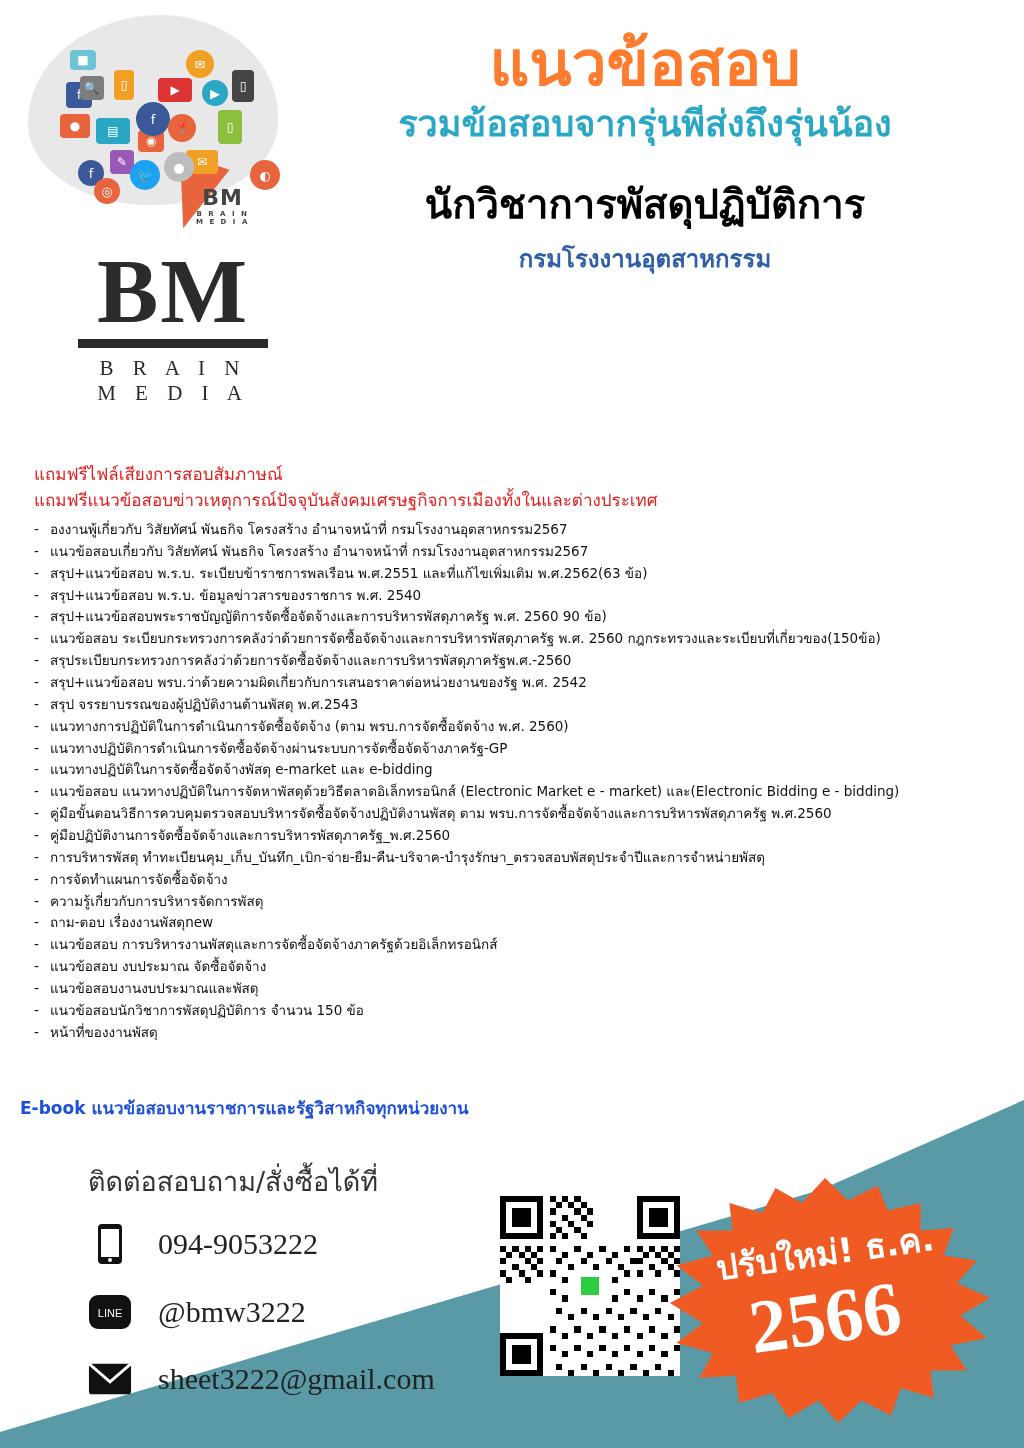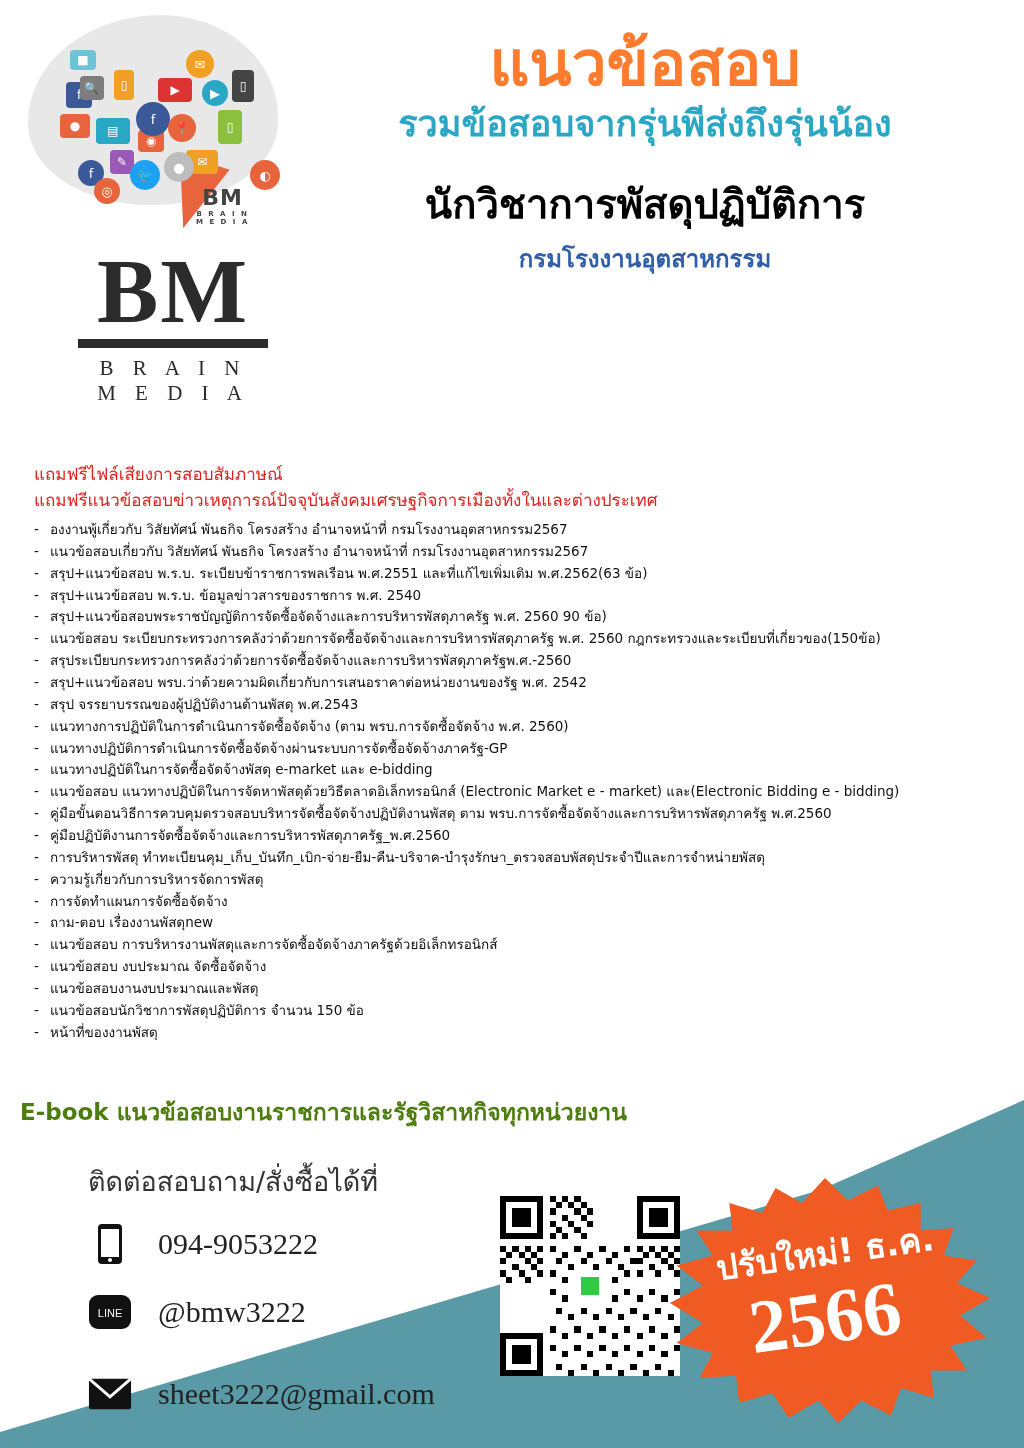--- a/index.html
+++ b/index.html
@@ -365,8 +365,8 @@
     <div class="bullet"><span class="dash">-</span><span>คู่มือขั้นตอนวิธีการควบคุมตรวจสอบบริหารจัดซื้อจัดจ้างปฏิบัติงานพัสดุ ตาม พรบ.การจัดซื้อจัดจ้างและการบริหารพัสดุภาครัฐ พ.ศ.2560</span></div>
     <div class="bullet"><span class="dash">-</span><span>คู่มือปฏิบัติงานการจัดซื้อจัดจ้างและการบริหารพัสดุภาครัฐ_พ.ศ.2560</span></div>
     <div class="bullet"><span class="dash">-</span><span>การบริหารพัสดุ ทำทะเบียนคุม_เก็บ_บันทึก_เบิก-จ่าย-ยืม-คืน-บริจาค-บำรุงรักษา_ตรวจสอบพัสดุประจำปีและการจำหน่ายพัสดุ</span></div>
+    <div class="bullet"><span class="dash">-</span><span>การจัดทำแผนการจัดซื้อจัดจ้าง</span></div>
     <div class="bullet"><span class="dash">-</span><span>ความรู้เกี่ยวกับการบริหารจัดการพัสดุ</span></div>
-    <div class="bullet"><span class="dash">-</span><span>การจัดทำแผนการจัดซื้อจัดจ้าง</span></div>
     <div class="bullet"><span class="dash">-</span><span>ถาม-ตอบ เรื่องงานพัสดุnew</span></div>
     <div class="bullet"><span class="dash">-</span><span>แนวข้อสอบ การบริหารงานพัสดุและการจัดซื้อจัดจ้างภาครัฐด้วยอิเล็กทรอนิกส์</span></div>
     <div class="bullet"><span class="dash">-</span><span>แนวข้อสอบ งบประมาณ จัดซื้อจัดจ้าง</span></div>

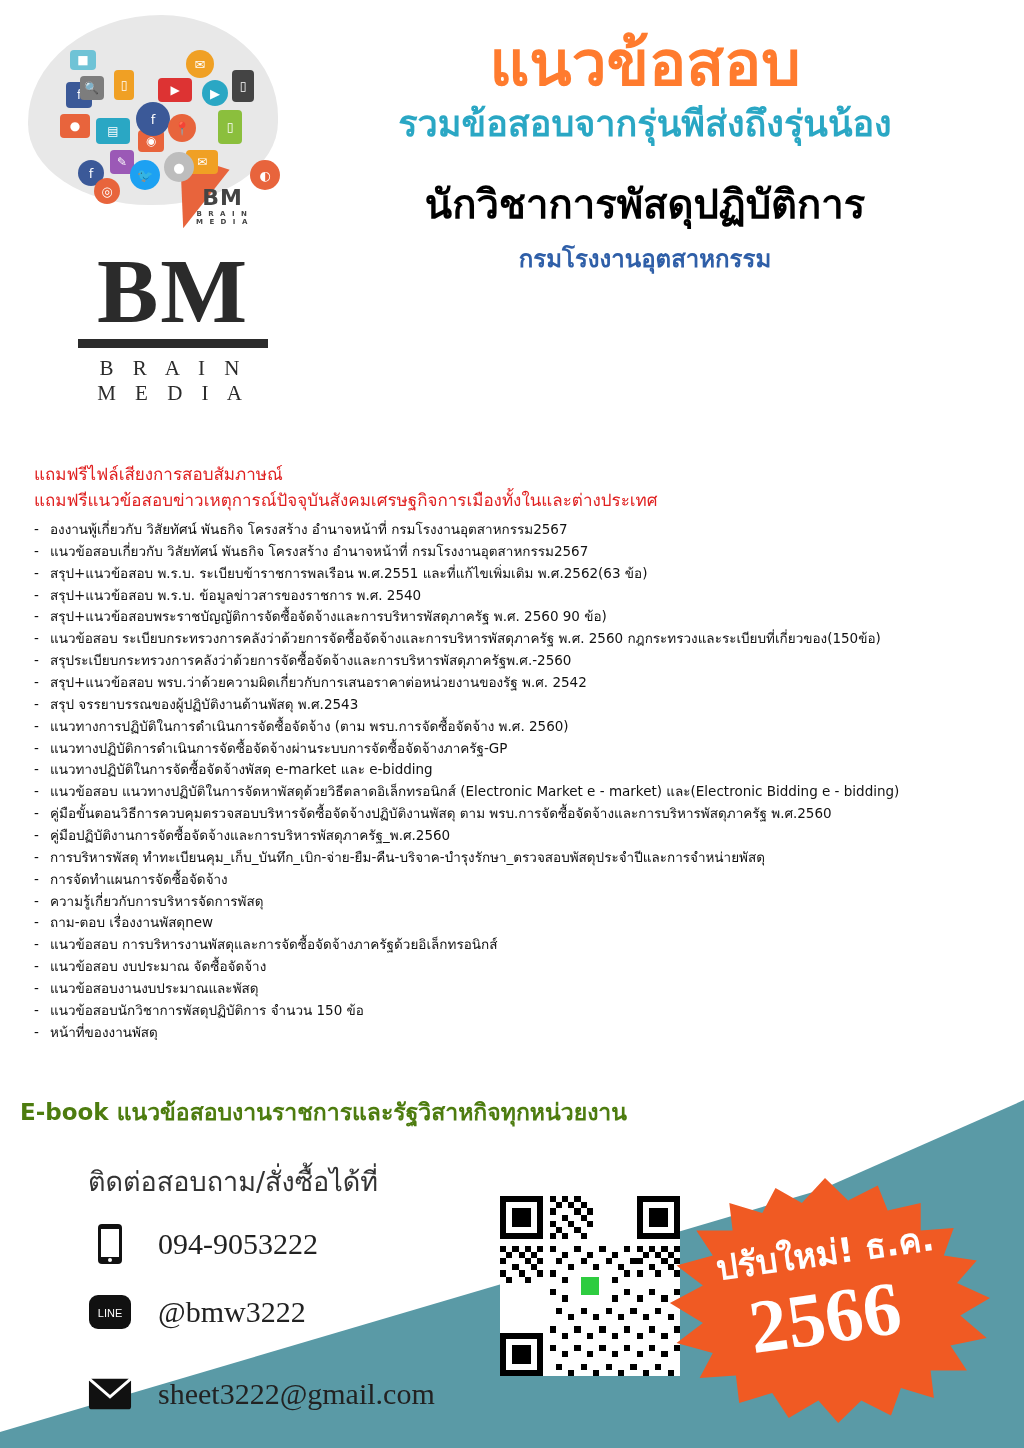--- a/index.html
+++ b/index.html
@@ -202,8 +202,8 @@
     position: absolute;
     left: 20px;
     top: 54px;
-    font-size: 23px;
-    color: #4d7c0f;
+    font-size: 17px;
+    color: #1d4ed8;
     font-weight: bold;
   }
   .contact-title {

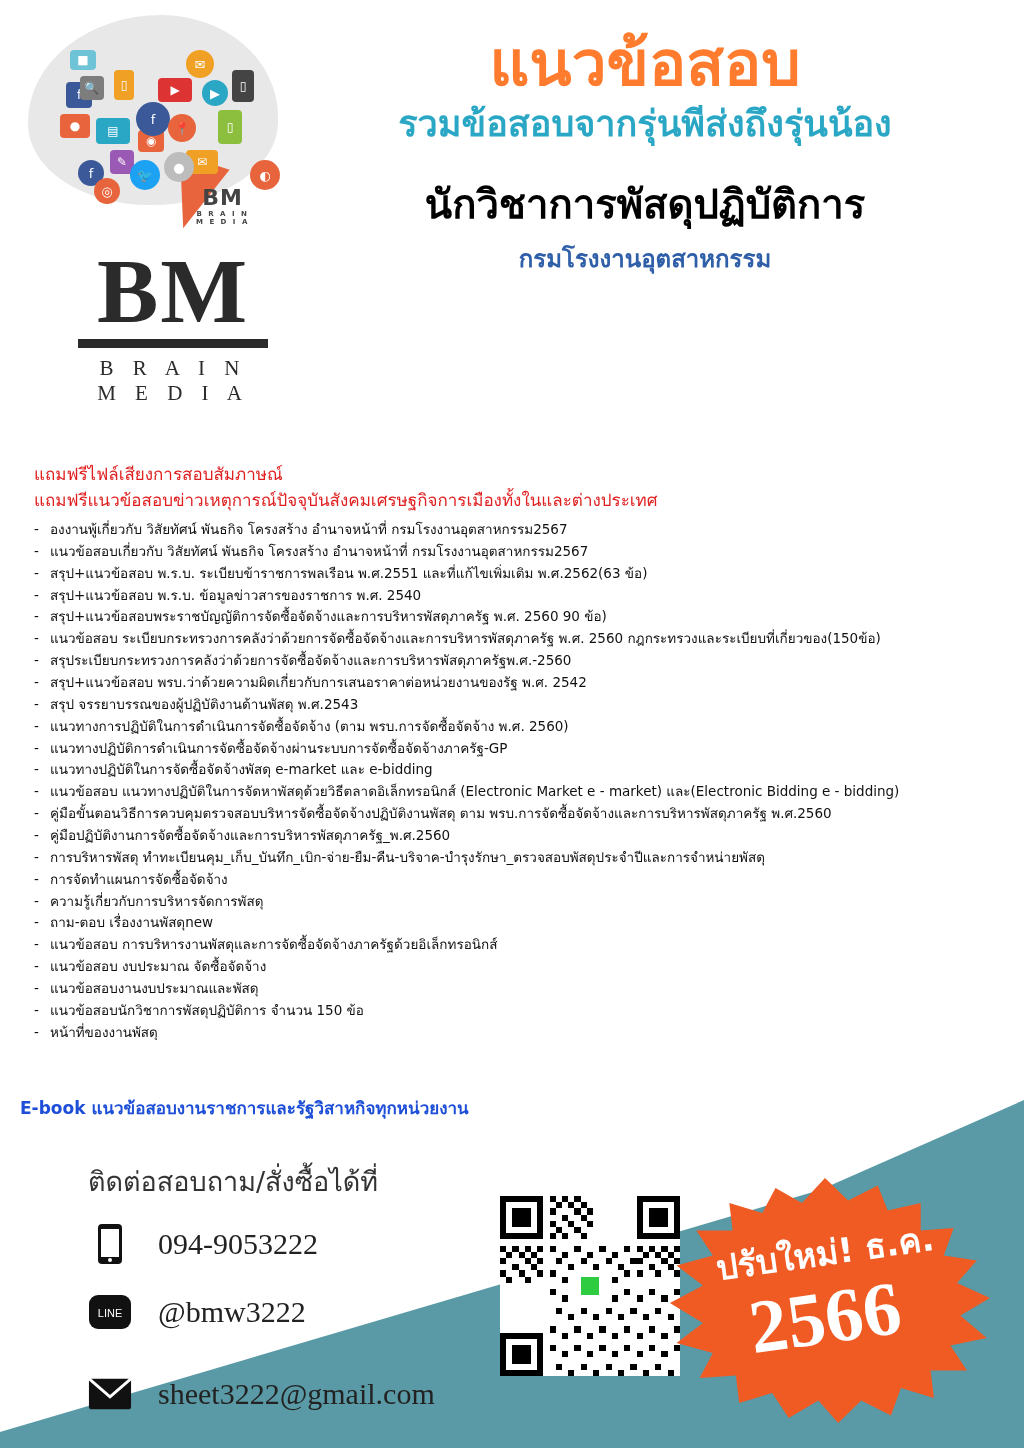--- a/index.html
+++ b/index.html
@@ -223,7 +223,7 @@
   }
   .contact-row.r1 { top: 182px; }
   .contact-row.r2 { top: 250px; }
-  .contact-row.r3 { top: 332px; }
+  .contact-row.r3 { top: 317px; }
   .contact-text {
     font-size: 30px;
     color: #222;

